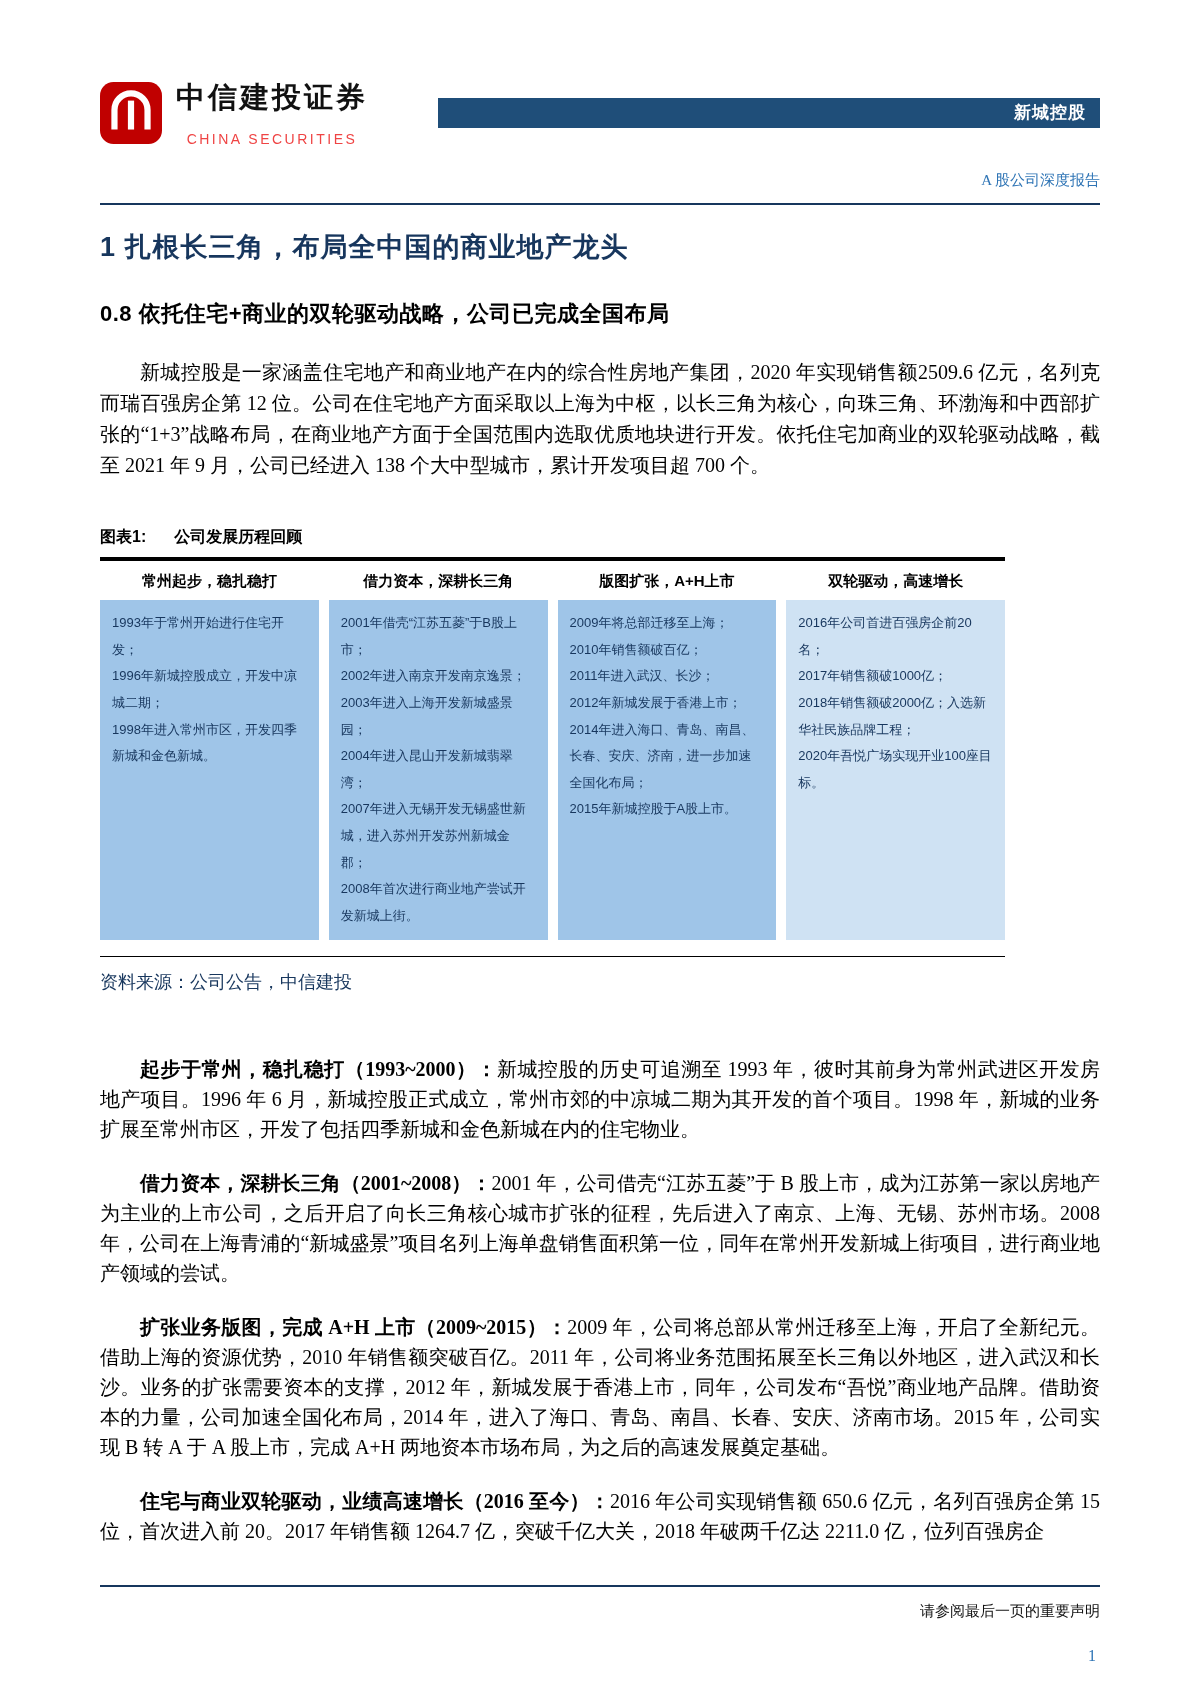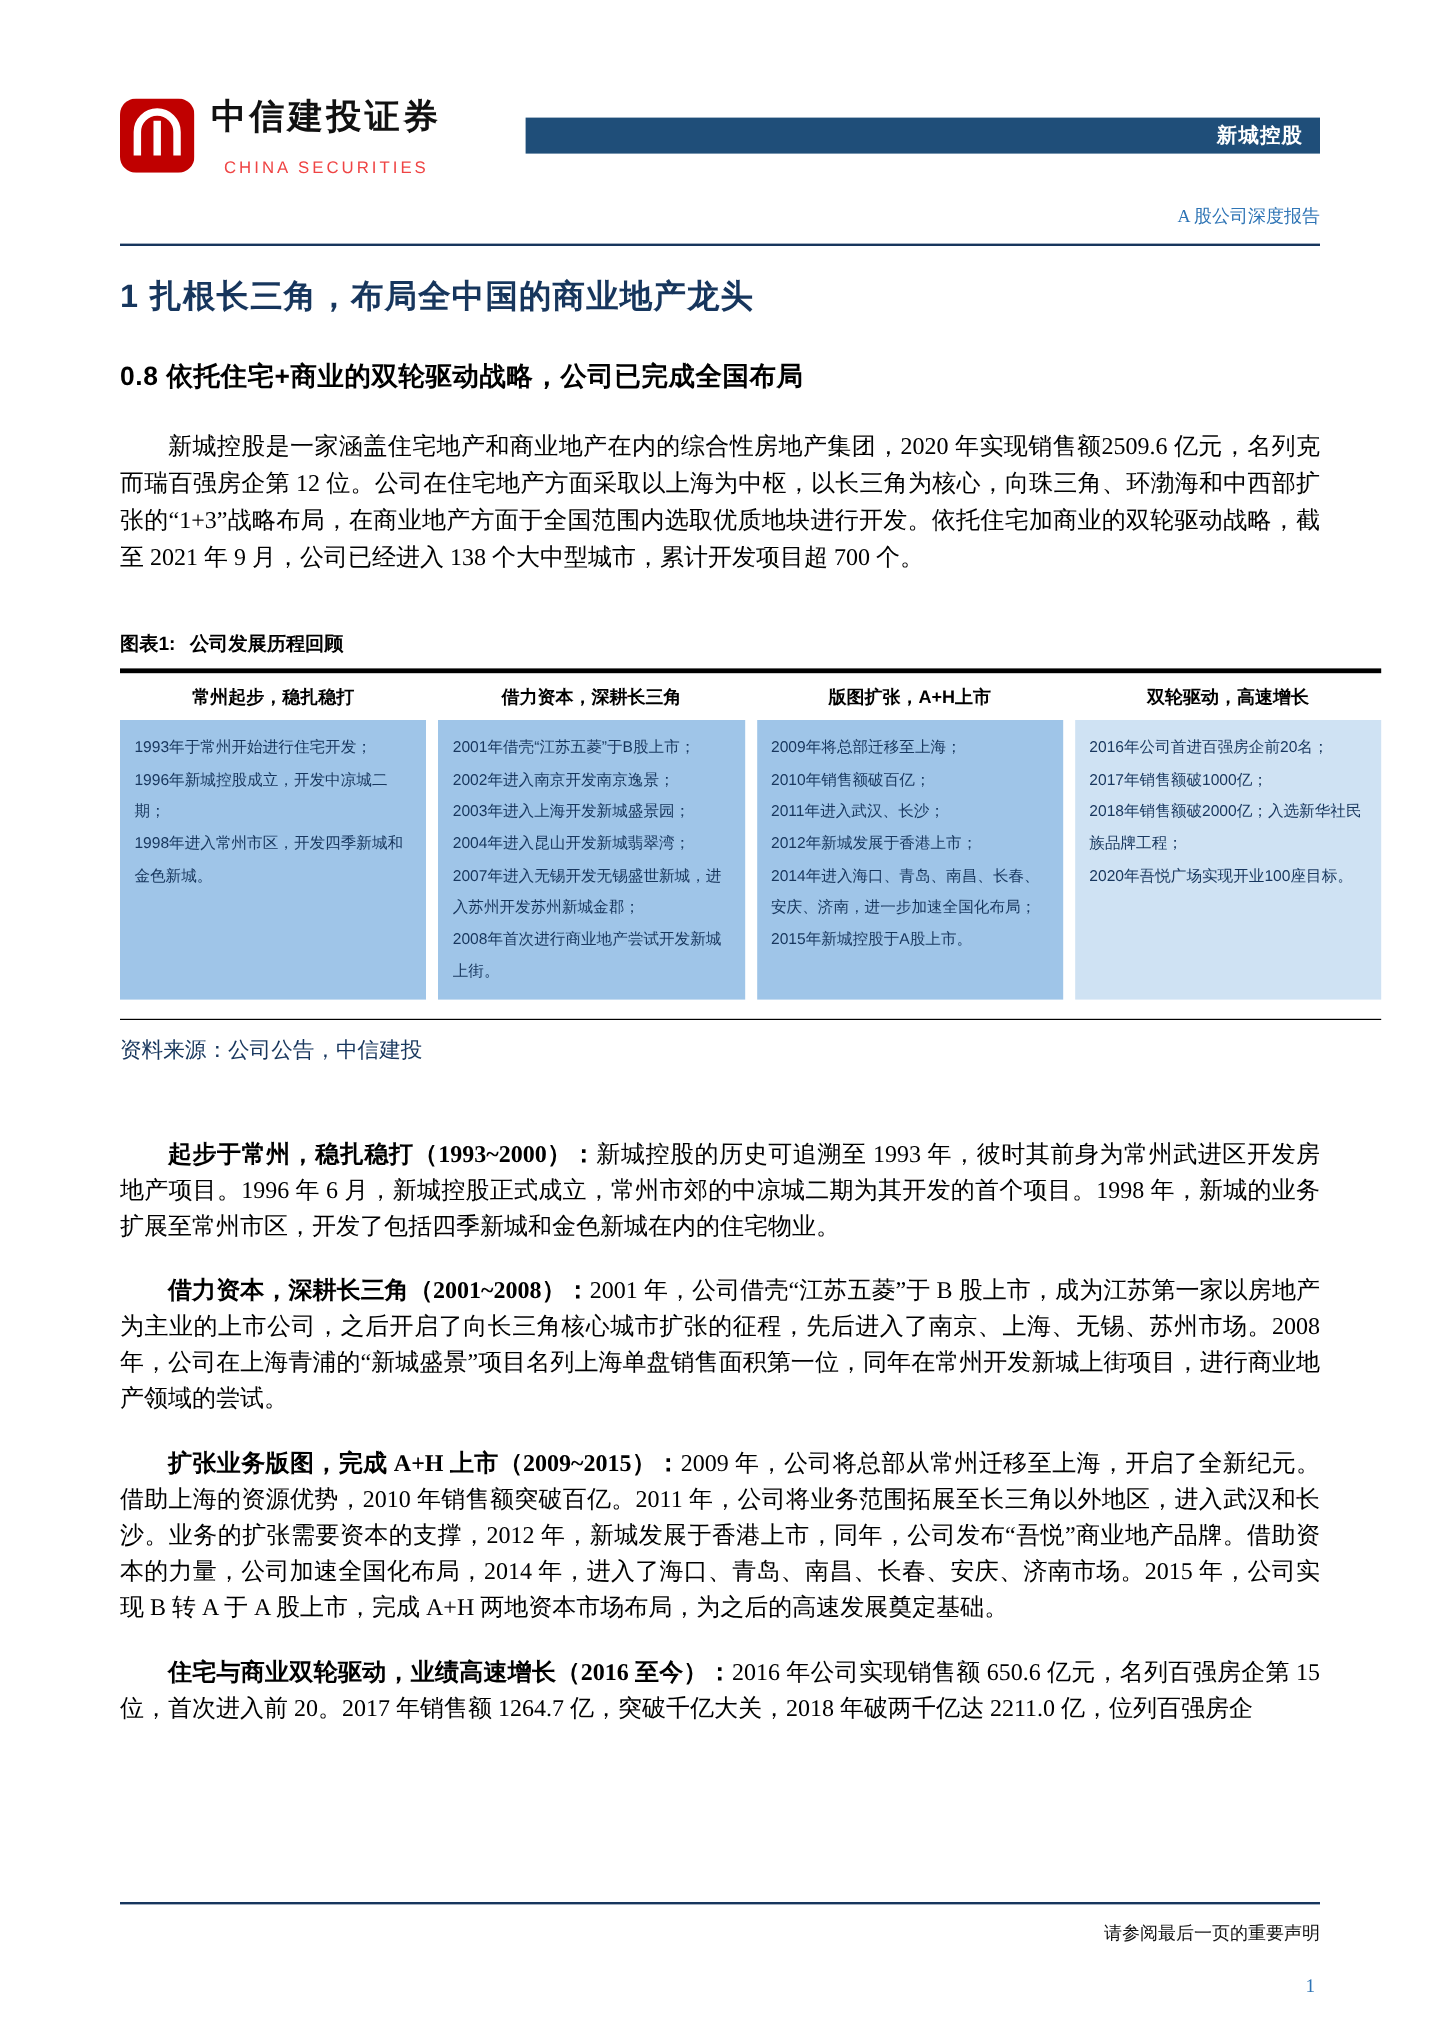--- a/index.html
+++ b/index.html
@@ -71,7 +71,7 @@
     font-family: "Liberation Sans", sans-serif;
     font-weight: bold; font-size: 16px; color: #000;
   }
-  .figure-label .ttl { margin-left: 12px; }
+  .figure-label .ttl { margin-left: 28px; }
   .tl-table {
     width: 1051px; margin-top: 9px;
     border-top: 4px solid #000; border-bottom: 1px solid #000;

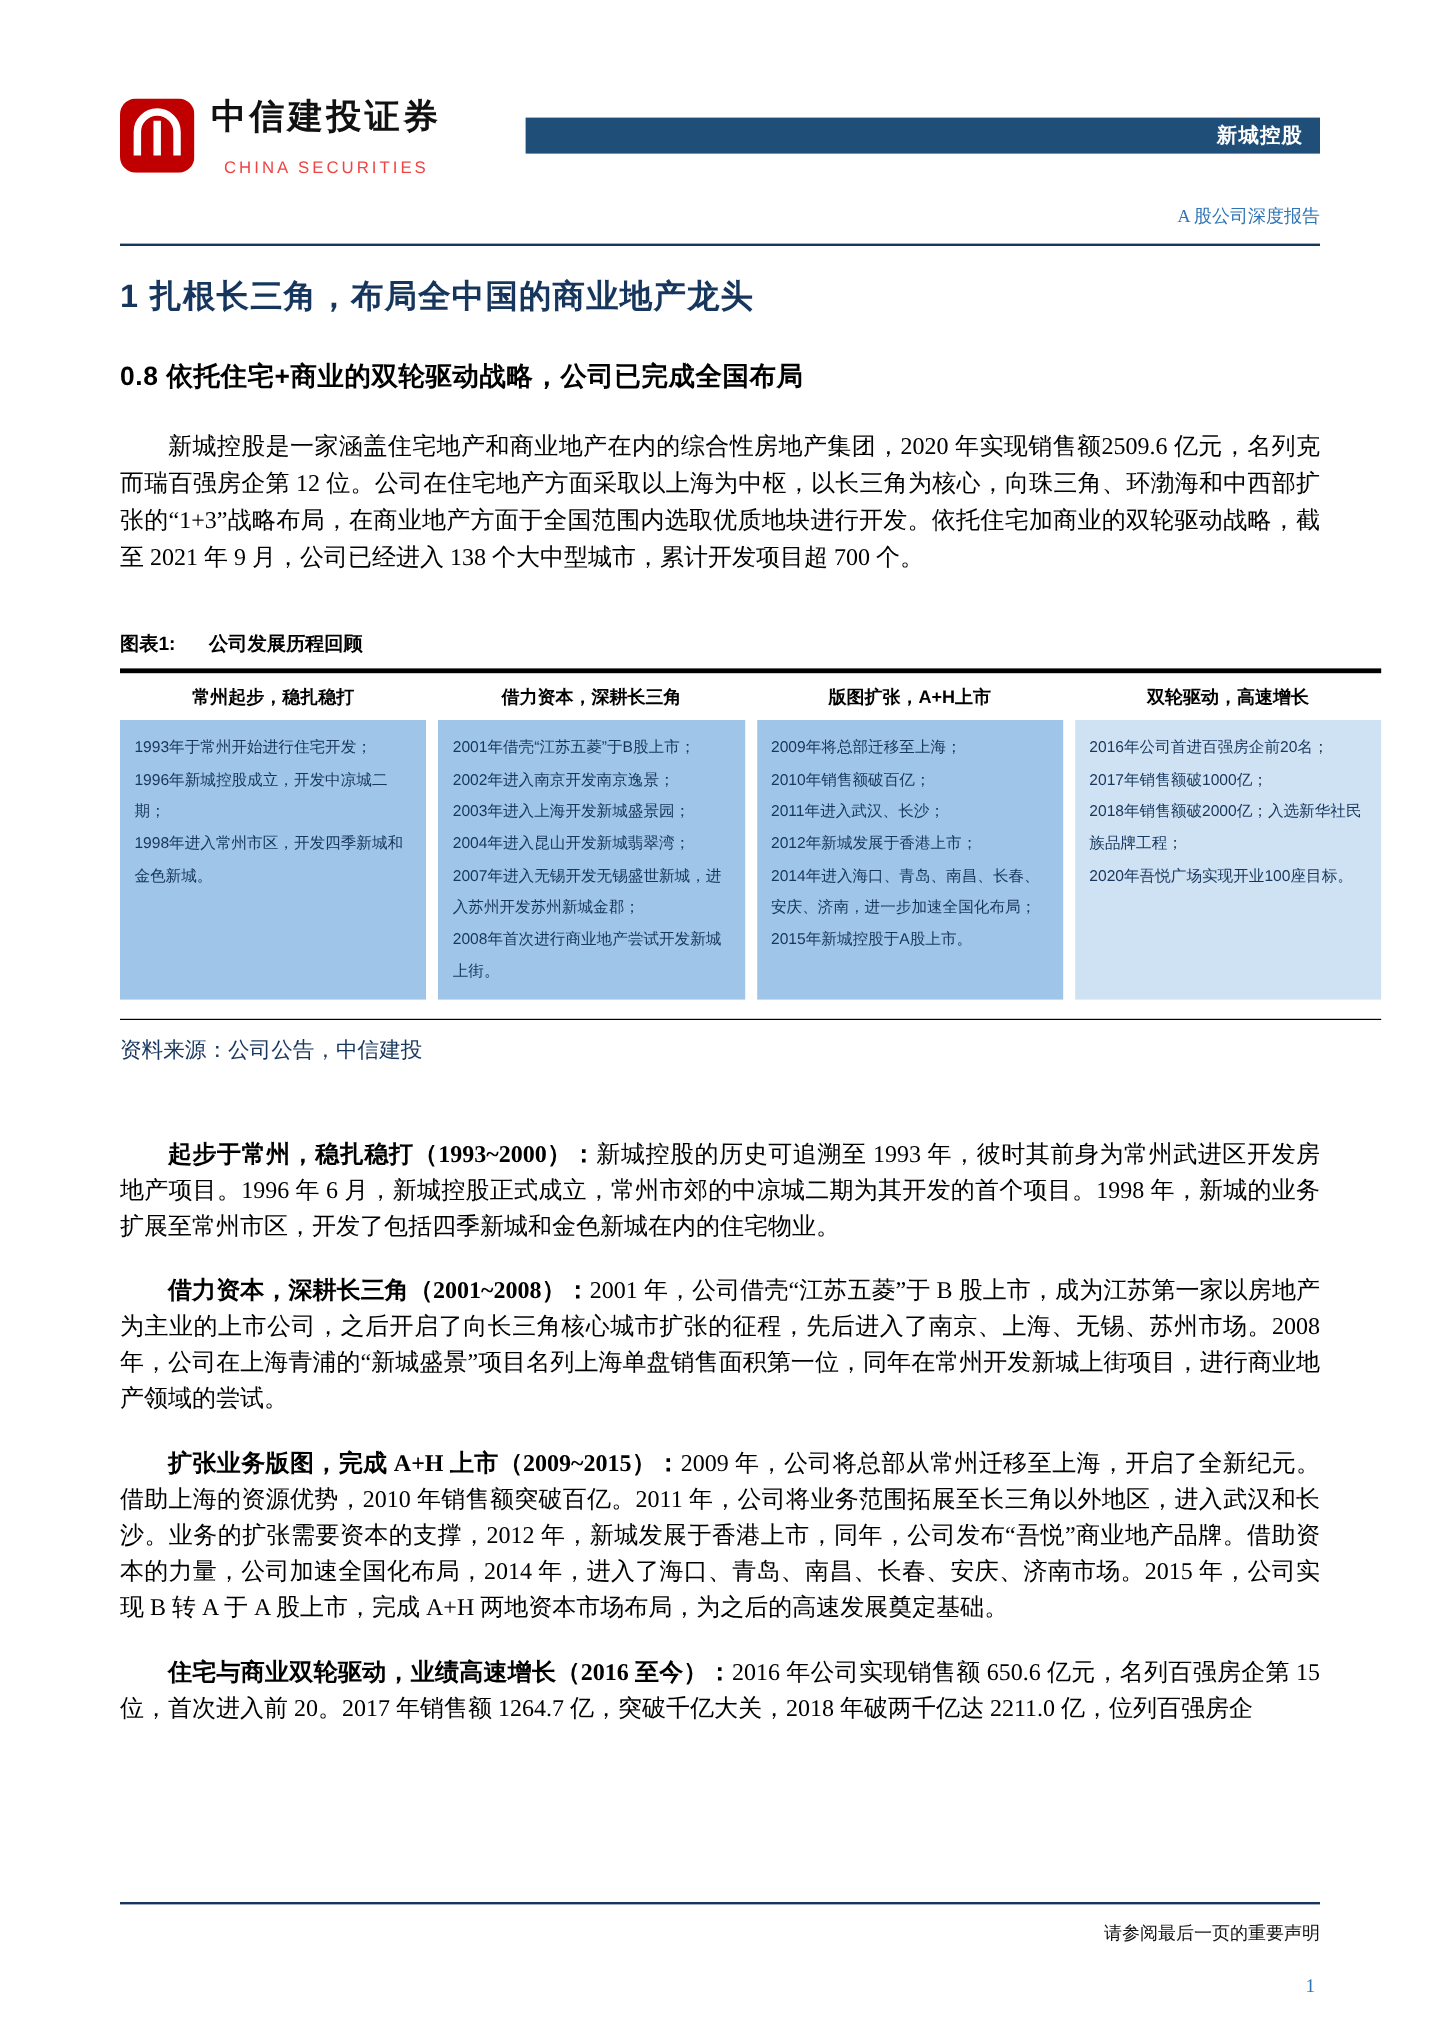--- a/index.html
+++ b/index.html
@@ -73,7 +73,7 @@
   }
   .figure-label .ttl { margin-left: 28px; }
   .tl-table {
-    width: 1051px; margin-top: 9px;
+    width: 905px; margin-top: 9px;
     border-top: 4px solid #000; border-bottom: 1px solid #000;
     padding-bottom: 16px;
   }

